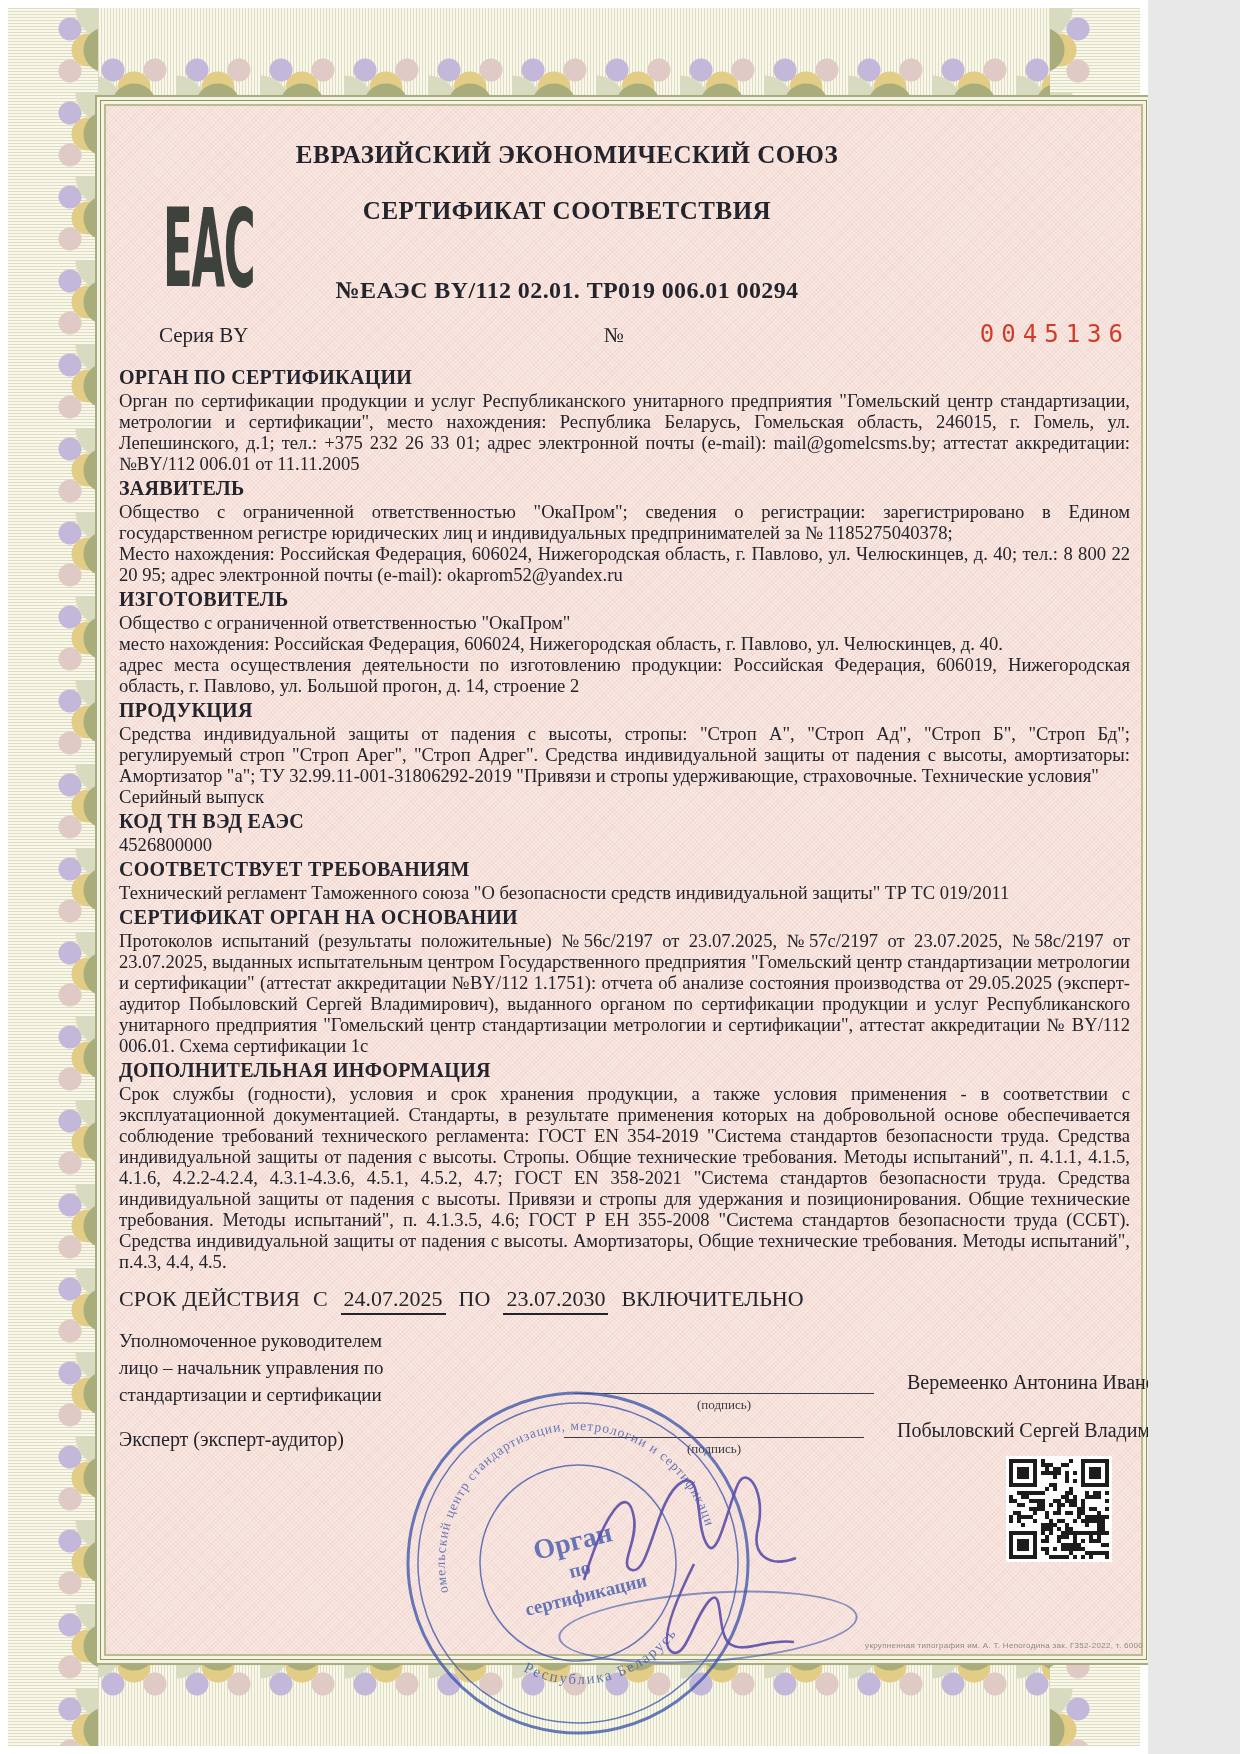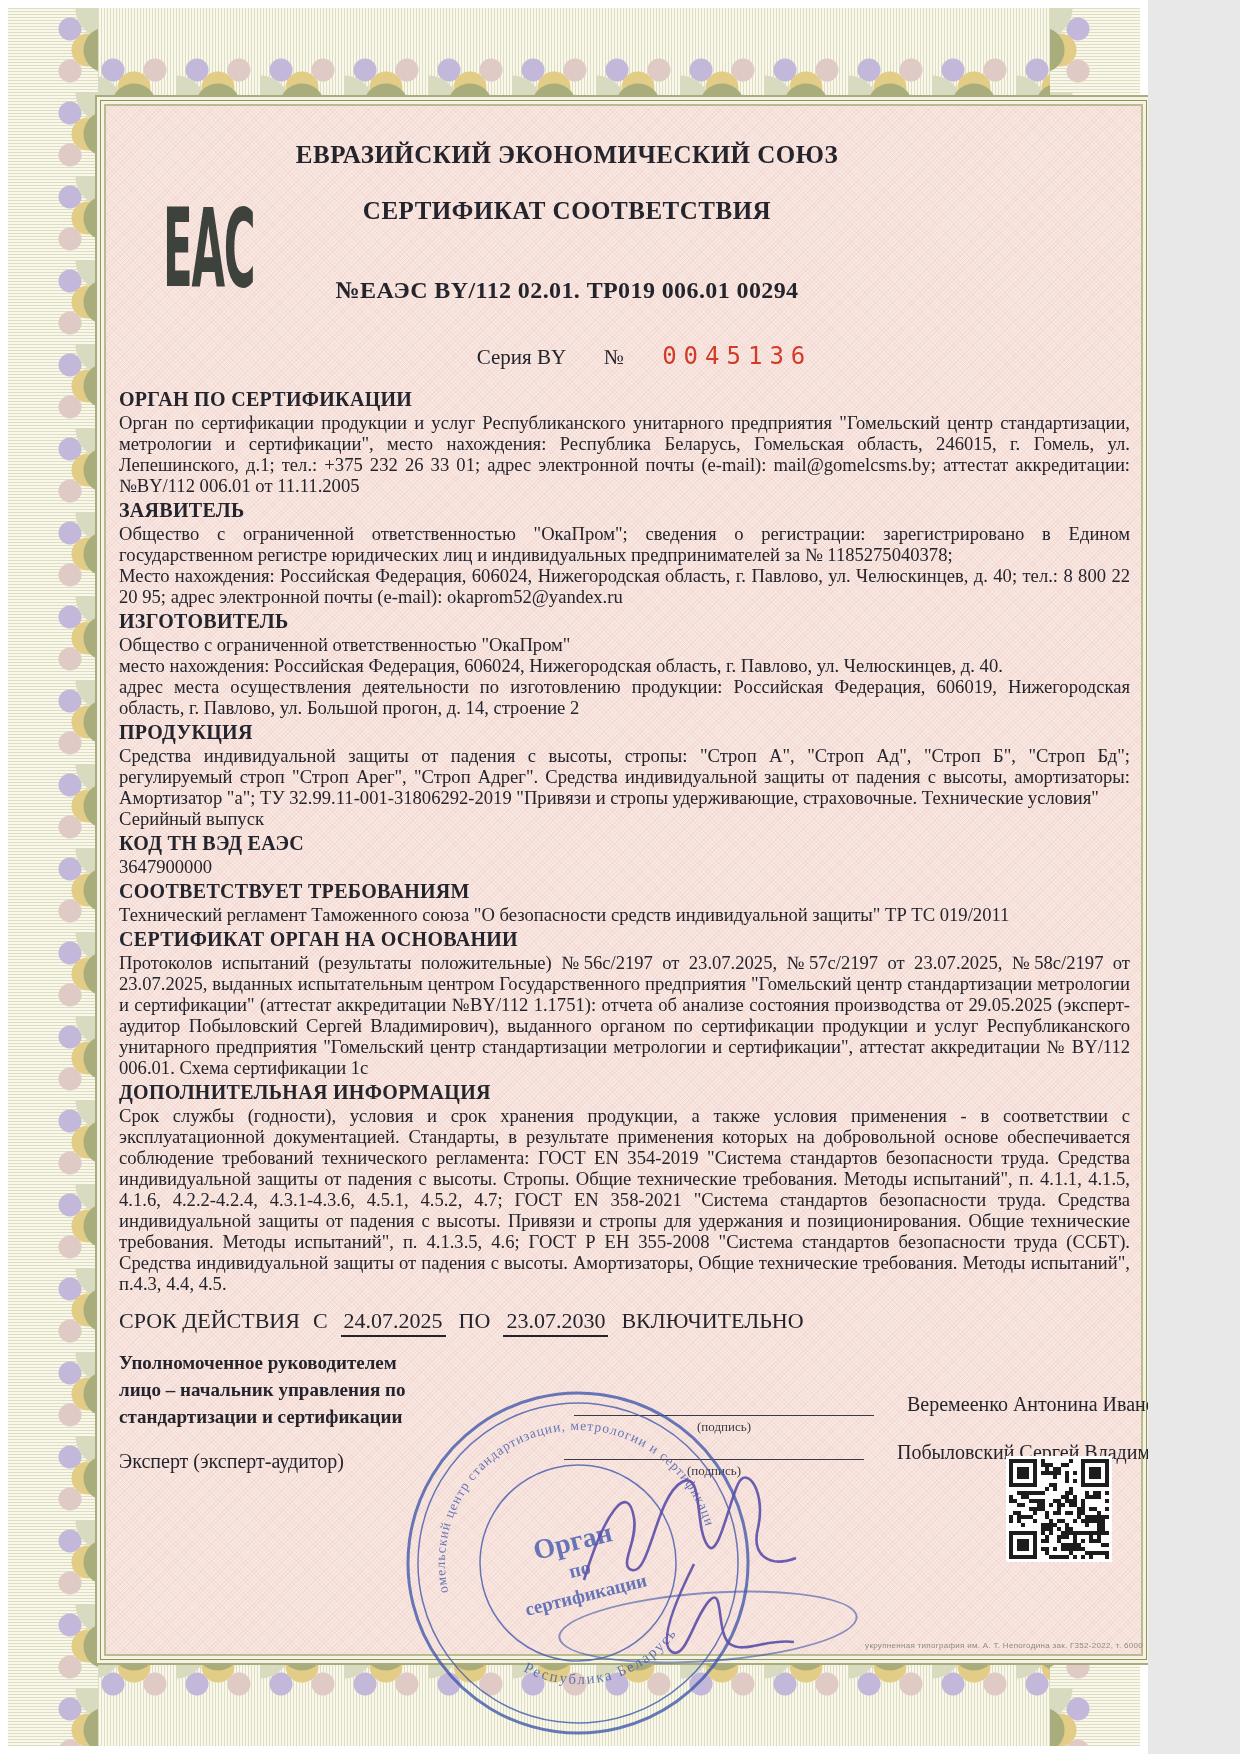--- a/index.html
+++ b/index.html
@@ -61,7 +61,7 @@
   .t1{font-size:25px;font-weight:bold;letter-spacing:.5px;margin-top:16px;}
   .t2{font-size:25px;font-weight:bold;letter-spacing:.5px;margin-top:28px;}
   .cert-no{font-size:24px;font-weight:bold;margin-top:52px;letter-spacing:.4px;}
-  .series{display:flex;justify-content:center;align-items:baseline;gap:38px;margin-top:38px;padding-left:40px;}
+  .series{display:flex;justify-content:space-between;align-items:baseline;gap:38px;margin-top:16px;padding-left:40px;}
   .series .lbl{font-size:21px;}
   .series .nsign{font-size:21px;}
   .series .serial{font-family:"DejaVu Sans Mono",monospace;font-size:24px;letter-spacing:7px;color:#d23b28;}

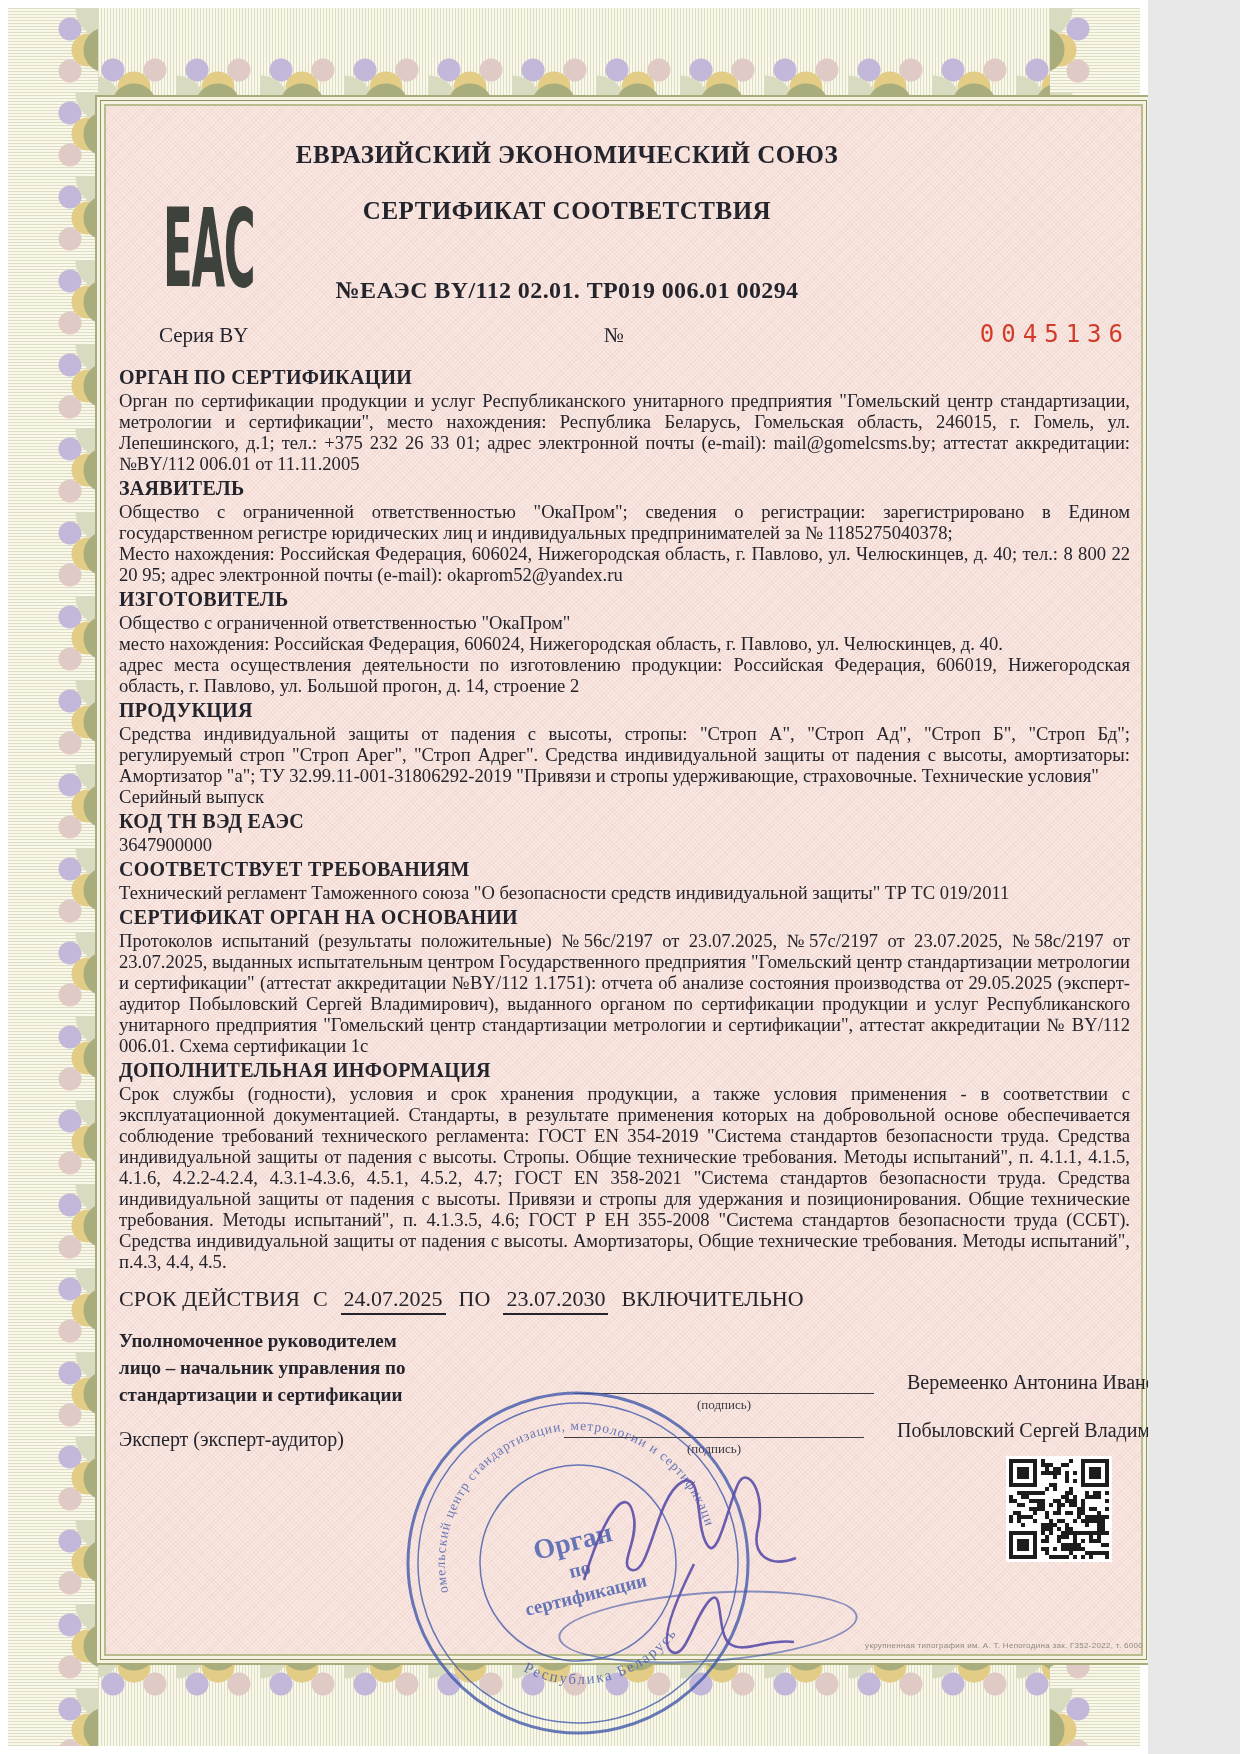--- a/index.html
+++ b/index.html
@@ -138,7 +138,7 @@
           <div class="para">Средства индивидуальной защиты от падения с высоты, стропы: "Строп А", "Строп Ад", "Строп Б", "Строп Бд"; регулируемый строп "Строп Арег", "Строп Адрег". Средства индивидуальной защиты от падения с высоты, амортизаторы: Амортизатор "а"; ТУ 32.99.11-001-31806292-2019 "Привязи и стропы удерживающие, страховочные. Технические условия"</div>
           <div class="para">Серийный выпуск</div>
           <div class="sec-h">КОД ТН ВЭД ЕАЭС</div>
-          <div class="para">3647900000</div>
+          <div class="para">4526800000</div>
           <div class="sec-h">СООТВЕТСТВУЕТ ТРЕБОВАНИЯМ</div>
           <div class="para">Технический регламент Таможенного союза "О безопасности средств индивидуальной защиты" ТР ТС 019/2011</div>
           <div class="sec-h">СЕРТИФИКАТ ОРГАН НА ОСНОВАНИИ</div>

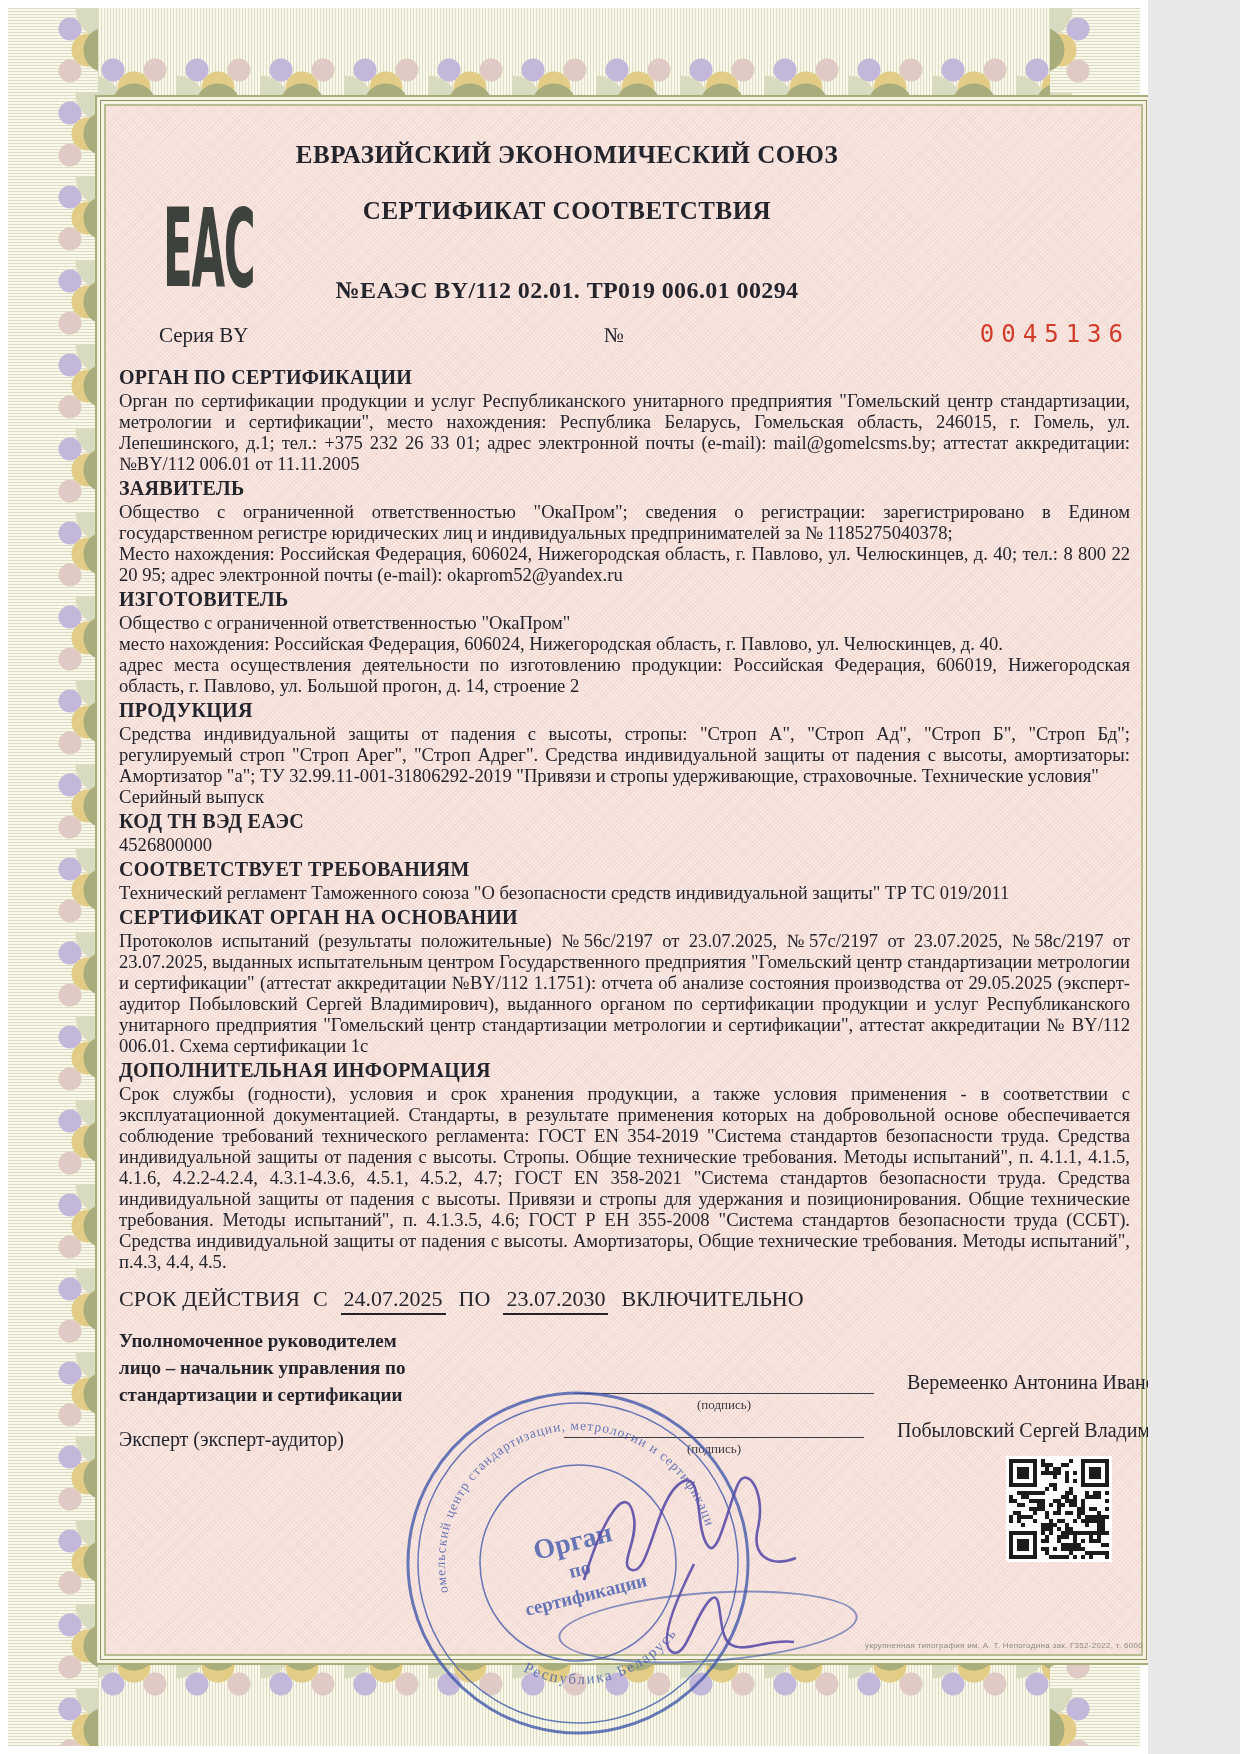--- a/index.html
+++ b/index.html
@@ -77,7 +77,7 @@
   .validity .u{border-bottom:2.4px solid #24242c;padding:0 3px 1px 3px;}
   
   .signing{position:relative;margin-top:12px;height:135px;}
-  .roles{position:absolute;left:0;top:0;font-size:19px;font-weight:bold;line-height:27px;}
+  .roles{position:absolute;left:0;top:0;font-size:19px;font-weight:normal;line-height:27px;}
   .role2{position:absolute;left:0;top:101px;font-size:20px;}
   .sigline{position:absolute;border-bottom:1.6px solid #3a3a42;}
   .sigline.l1{left:455px;top:66px;width:300px;}

